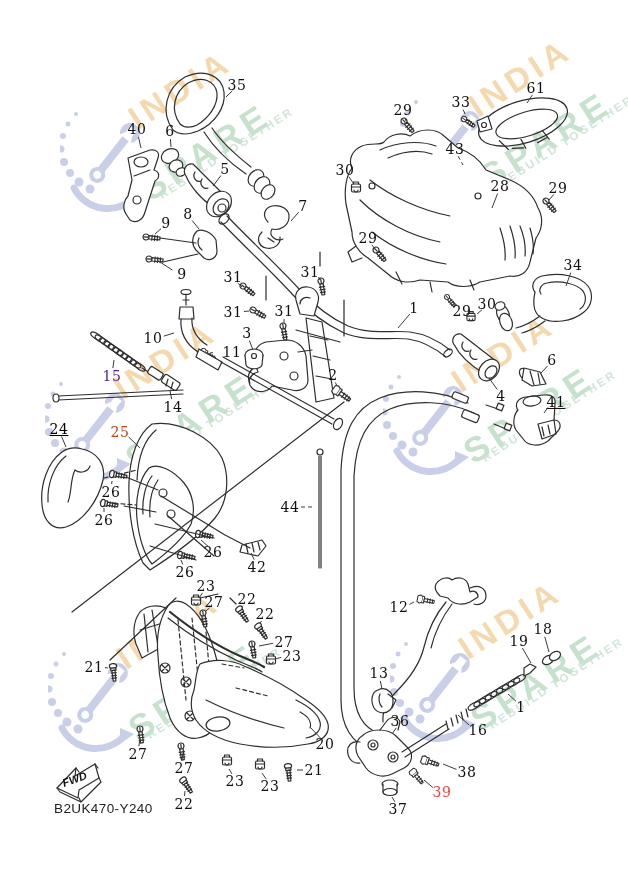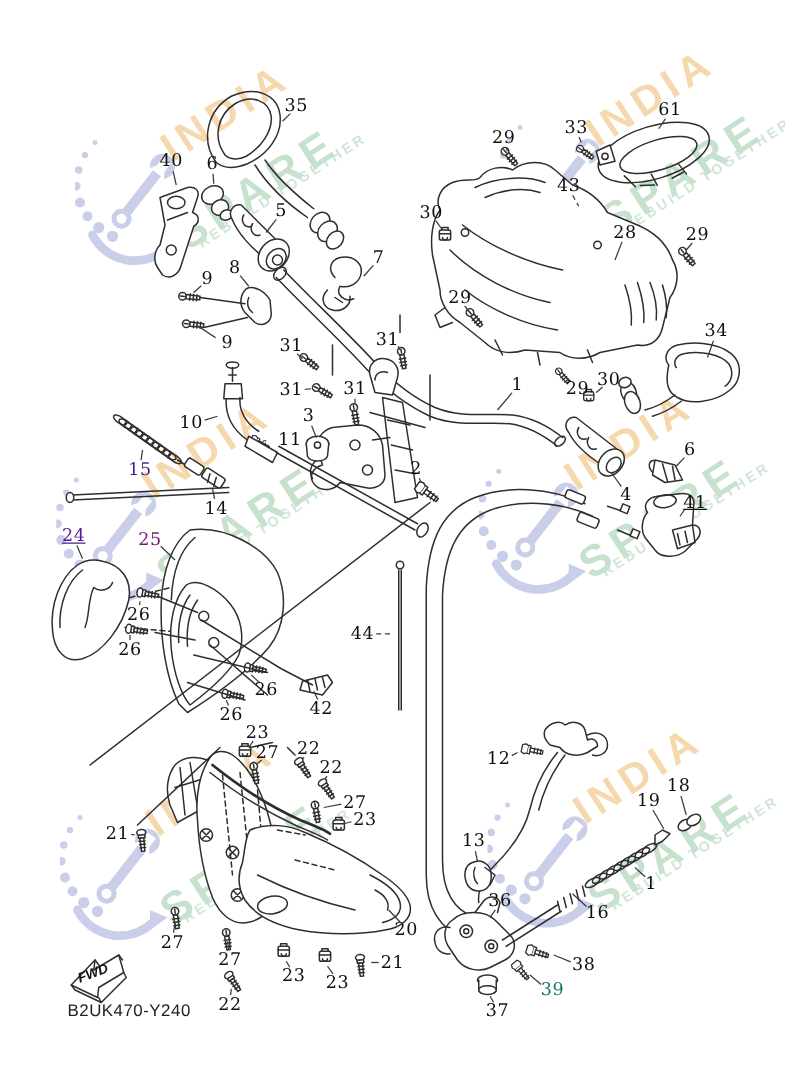--- a/index.html
+++ b/index.html
@@ -567,7 +567,7 @@
       <span class="callout" style="left: 501px; top: 396px; color: rgb(16, 16, 16);">4</span>
       <span class="callout" style="left: 552px; top: 360px; color: rgb(16, 16, 16);">6</span>
       <span class="callout" style="left: 556px; top: 402px; color: rgb(16, 16, 16); text-decoration: underline;">41</span>
-      <span class="callout" style="left: 59px; top: 429px; color: #4c1d95; text-decoration: underline;">24</span>
+      <span class="callout" style="left: 59px; top: 429px; color: #000000; text-decoration: underline;">24</span>
       <span class="callout" style="left: 120px; top: 432px; color: #701a75;">25</span>
       <span class="callout" style="left: 111px; top: 492px; color: rgb(16, 16, 16);">26</span>
       <span class="callout" style="left: 104px; top: 520px; color: rgb(16, 16, 16);">26</span>

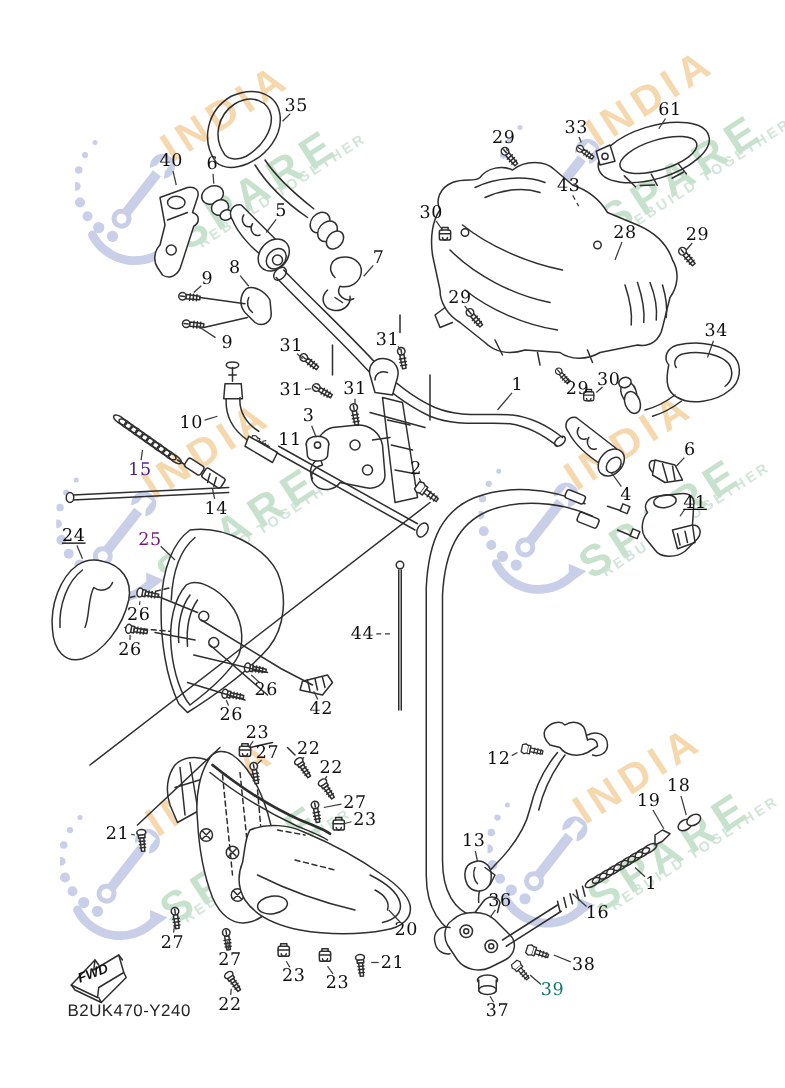--- a/index.html
+++ b/index.html
@@ -568,7 +568,7 @@
       <span class="callout" style="left: 552px; top: 360px; color: rgb(16, 16, 16);">6</span>
       <span class="callout" style="left: 556px; top: 402px; color: rgb(16, 16, 16); text-decoration: underline;">41</span>
       <span class="callout" style="left: 59px; top: 429px; color: #000000; text-decoration: underline;">24</span>
-      <span class="callout" style="left: 120px; top: 432px; color: #701a75;">25</span>
+      <span class="callout" style="left: 120px; top: 432px; color: #c2410c;">25</span>
       <span class="callout" style="left: 111px; top: 492px; color: rgb(16, 16, 16);">26</span>
       <span class="callout" style="left: 104px; top: 520px; color: rgb(16, 16, 16);">26</span>
       <span class="callout" style="left: 213px; top: 552px; color: rgb(16, 16, 16);">26</span>

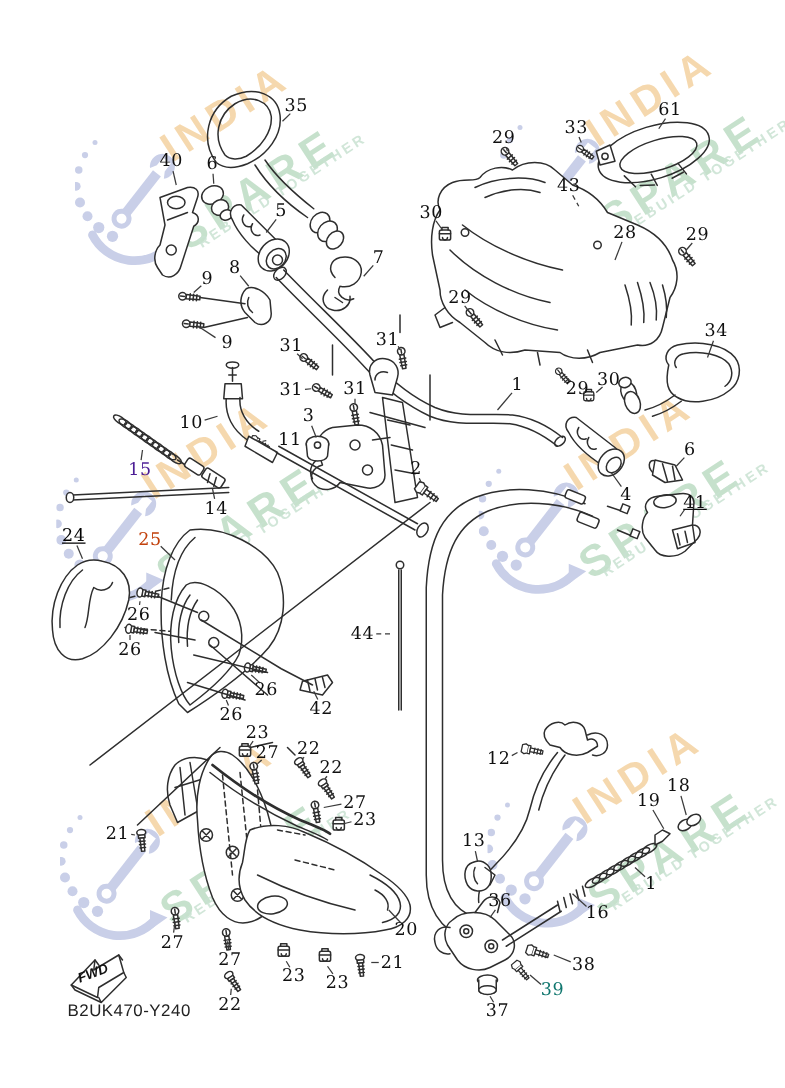--- a/index.html
+++ b/index.html
@@ -596,7 +596,7 @@
       <span class="callout" style="left: 478px; top: 730px; color: rgb(16, 16, 16);">16</span>
       <span class="callout" style="left: 400px; top: 721px; color: rgb(16, 16, 16);">36</span>
       <span class="callout" style="left: 467px; top: 772px; color: rgb(16, 16, 16);">38</span>
-      <span class="callout" style="left: 442px; top: 792px; color: #0f766e;">39</span>
+      <span class="callout" style="left: 442px; top: 792px; color: #ef4444;">39</span>
       <span class="callout" style="left: 398px; top: 809px; color: rgb(16, 16, 16);">37</span>
       <span class="callout" style="left: 325px; top: 744px; color: rgb(16, 16, 16);">20</span>
     </div>

